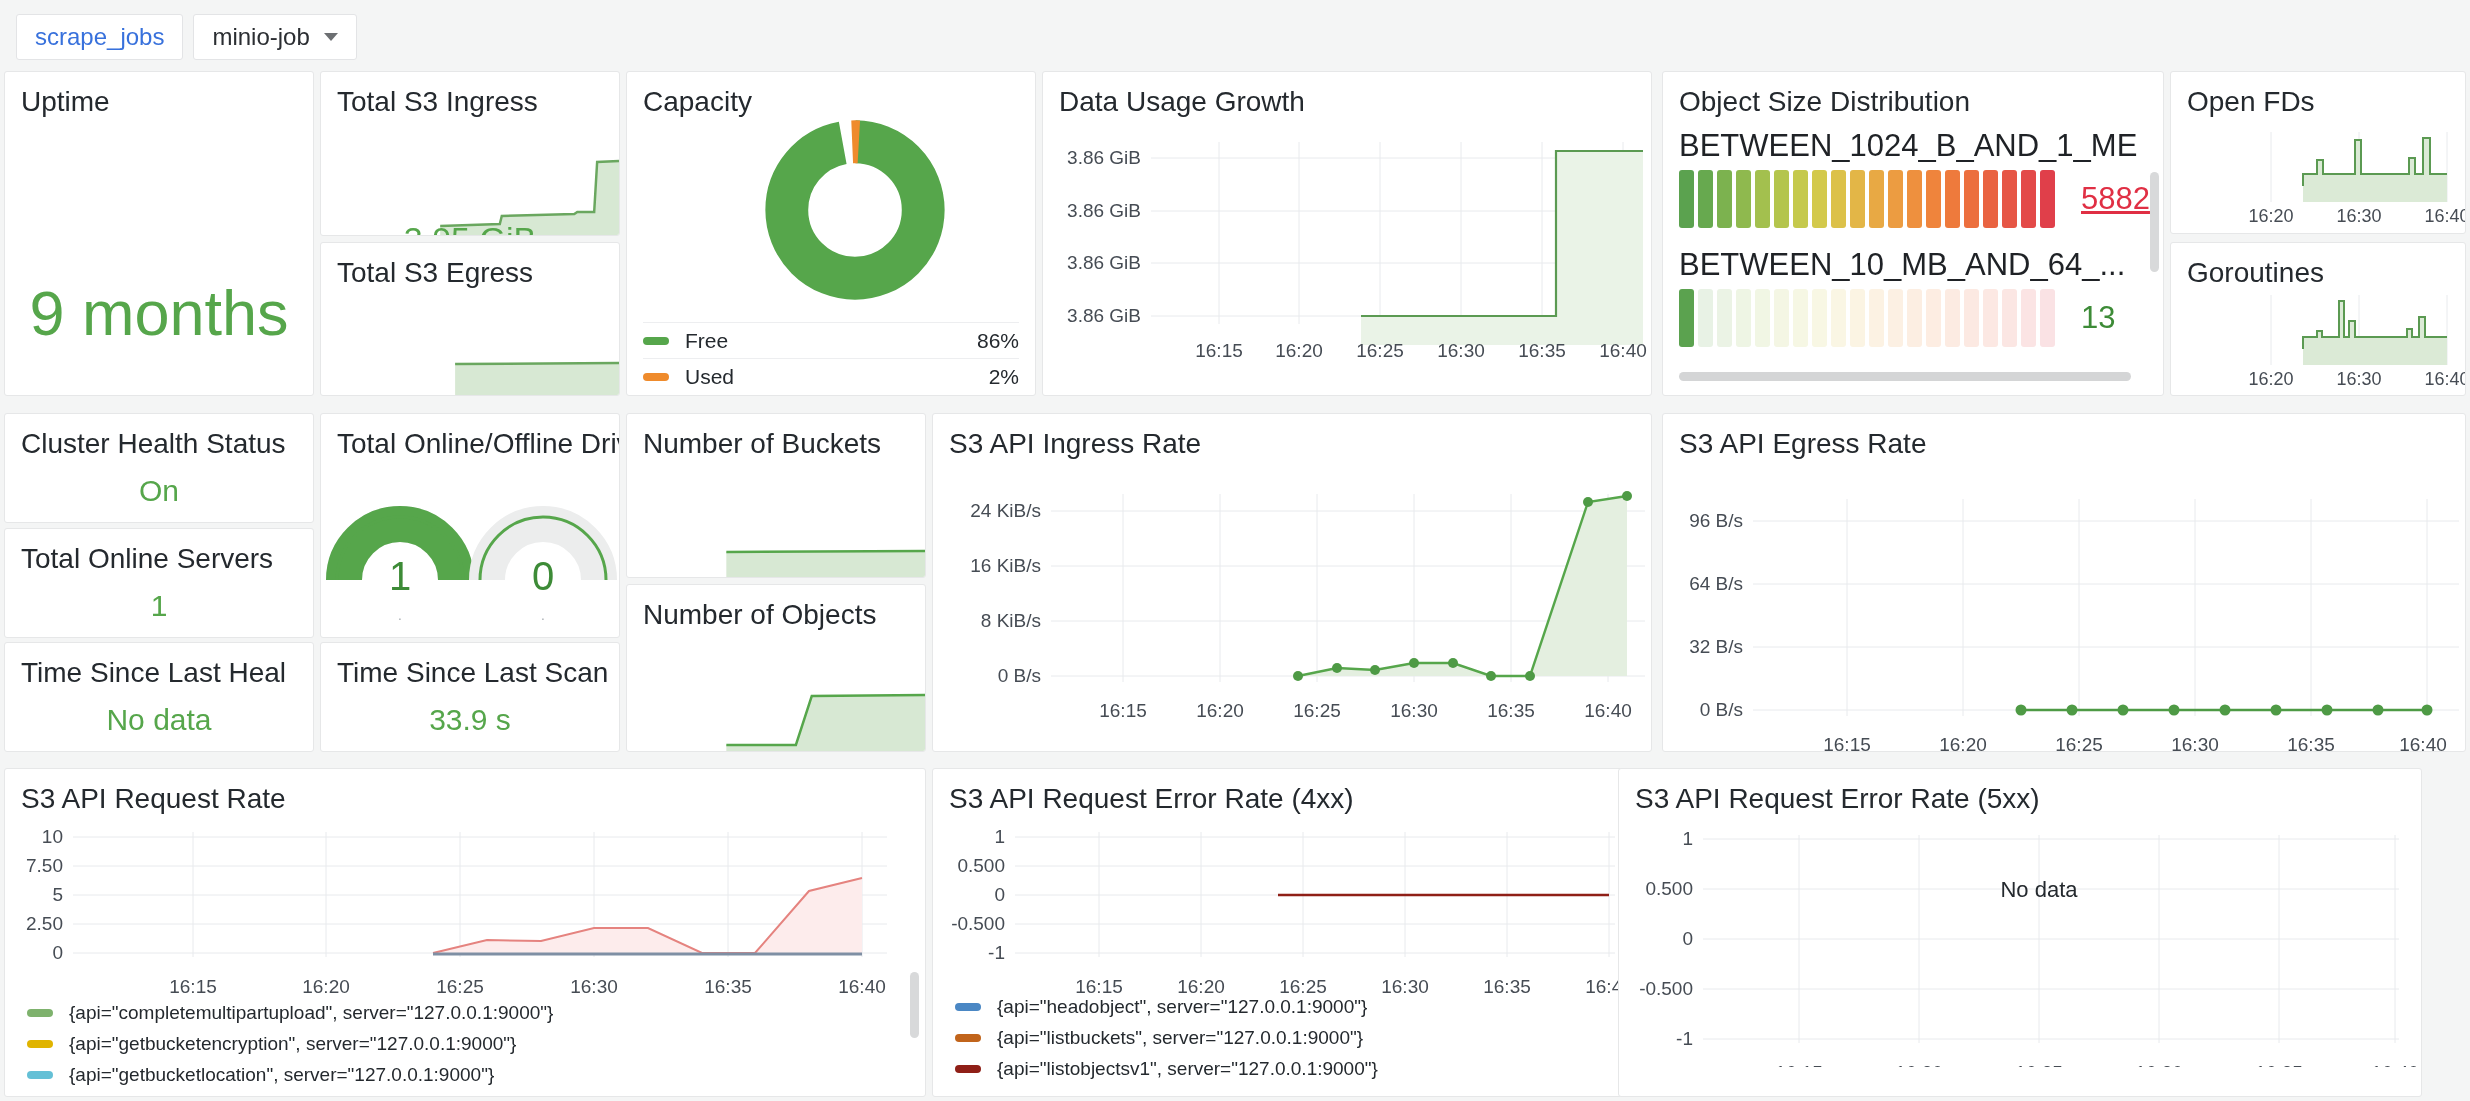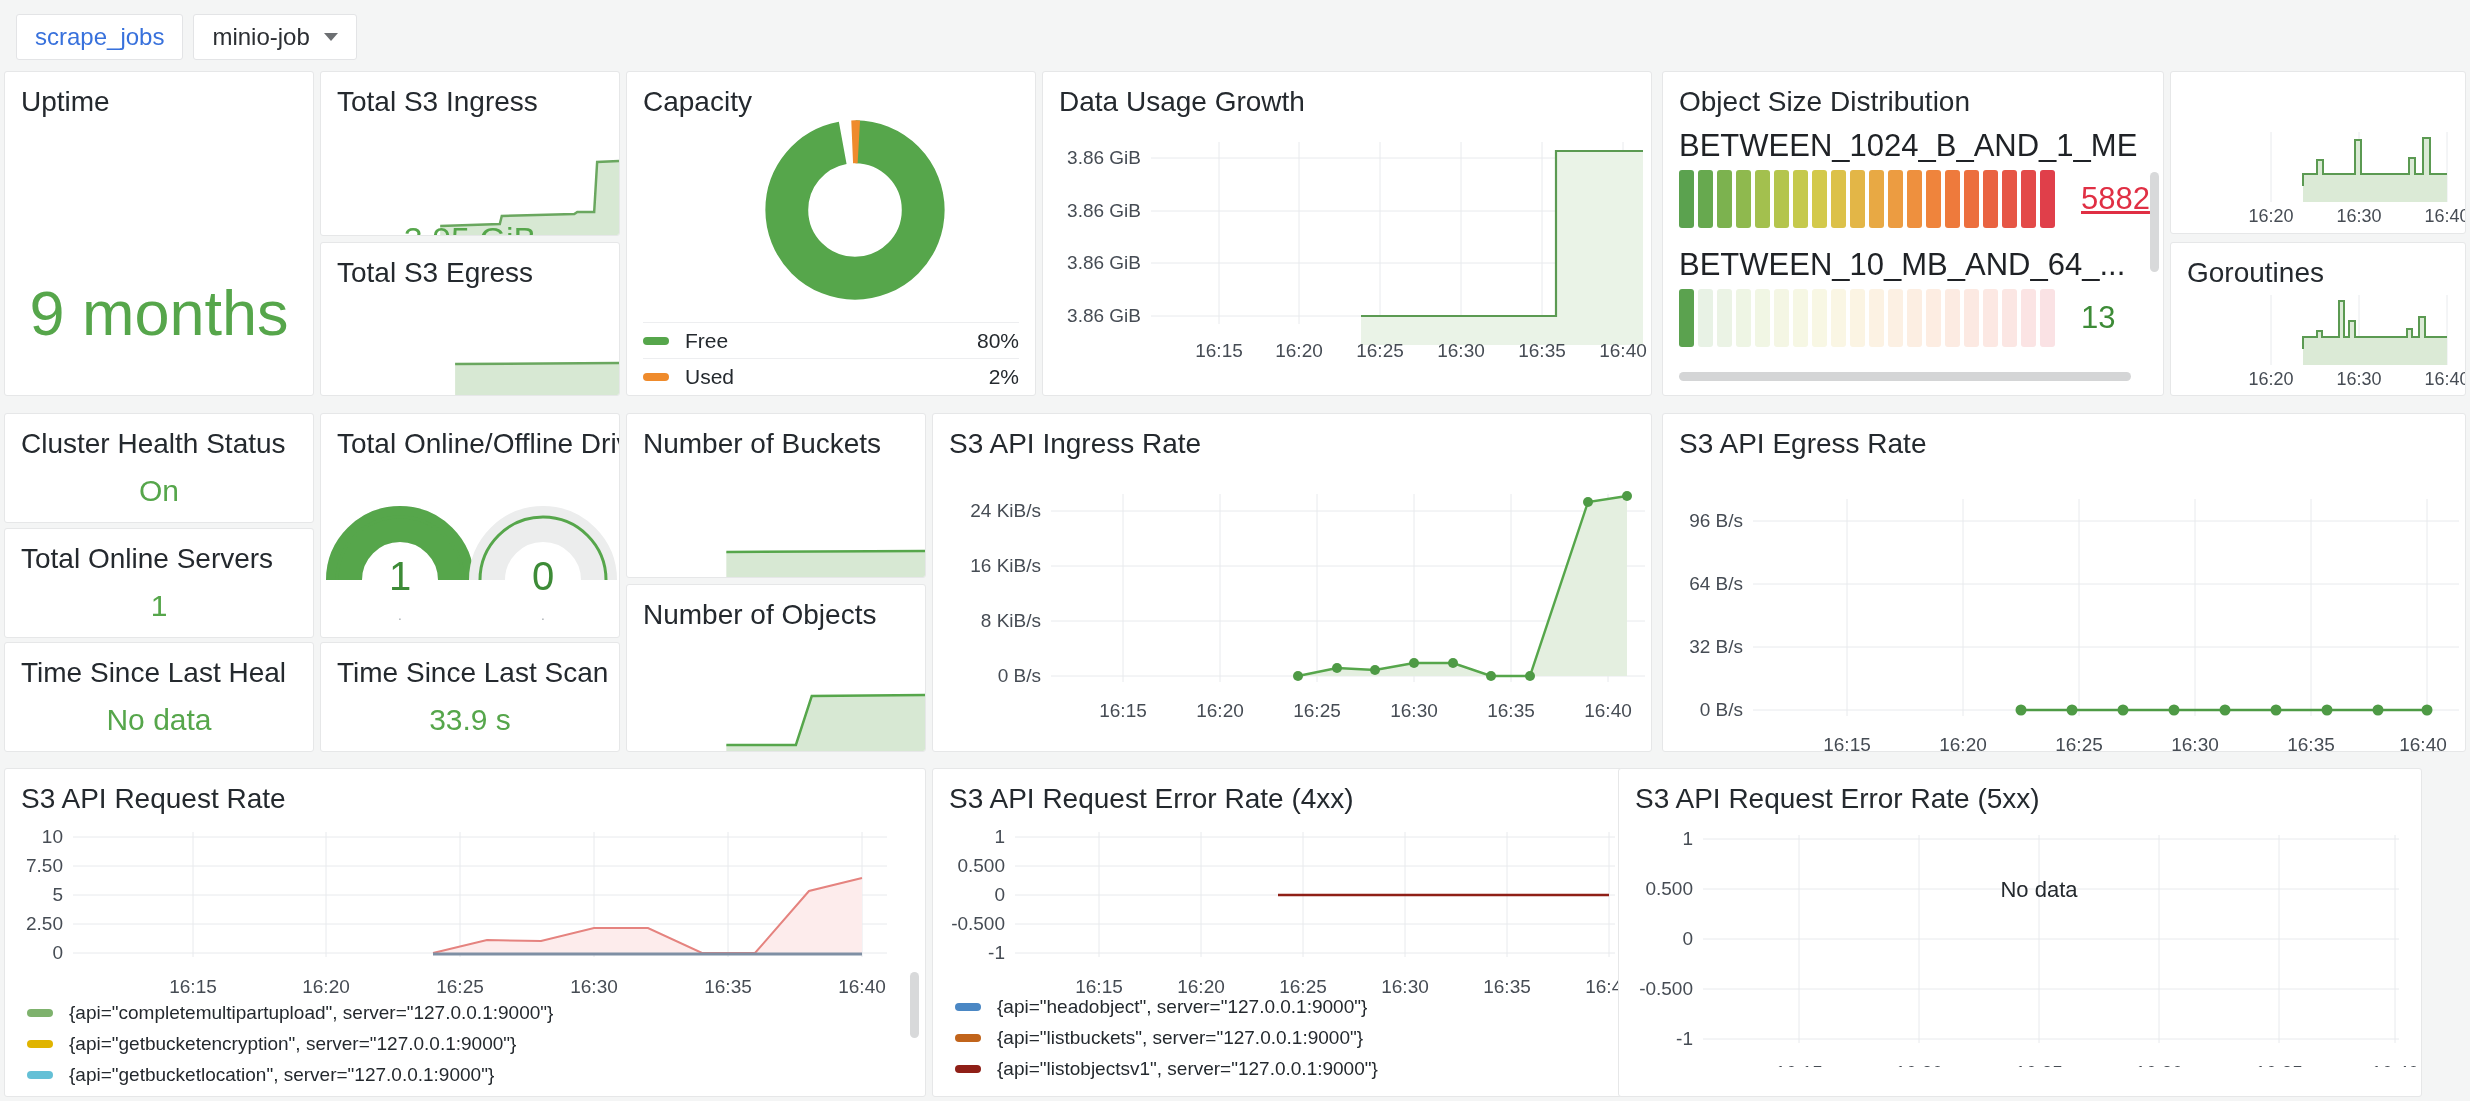--- a/index.html
+++ b/index.html
@@ -226,6 +226,7 @@
   </div>
 
   <div class="panel" style="left:2170px; top:71px; width:296px; height:163px;">
+    <div class="ptitle">Open FDs</div>
     <svg width="296" height="118" viewBox="0 0 296 118" style="position:absolute; left:0; top:42px;">
       <g stroke="#e8eaed" stroke-width="1">
         <line x1="100" y1="18" x2="100" y2="88"></line>

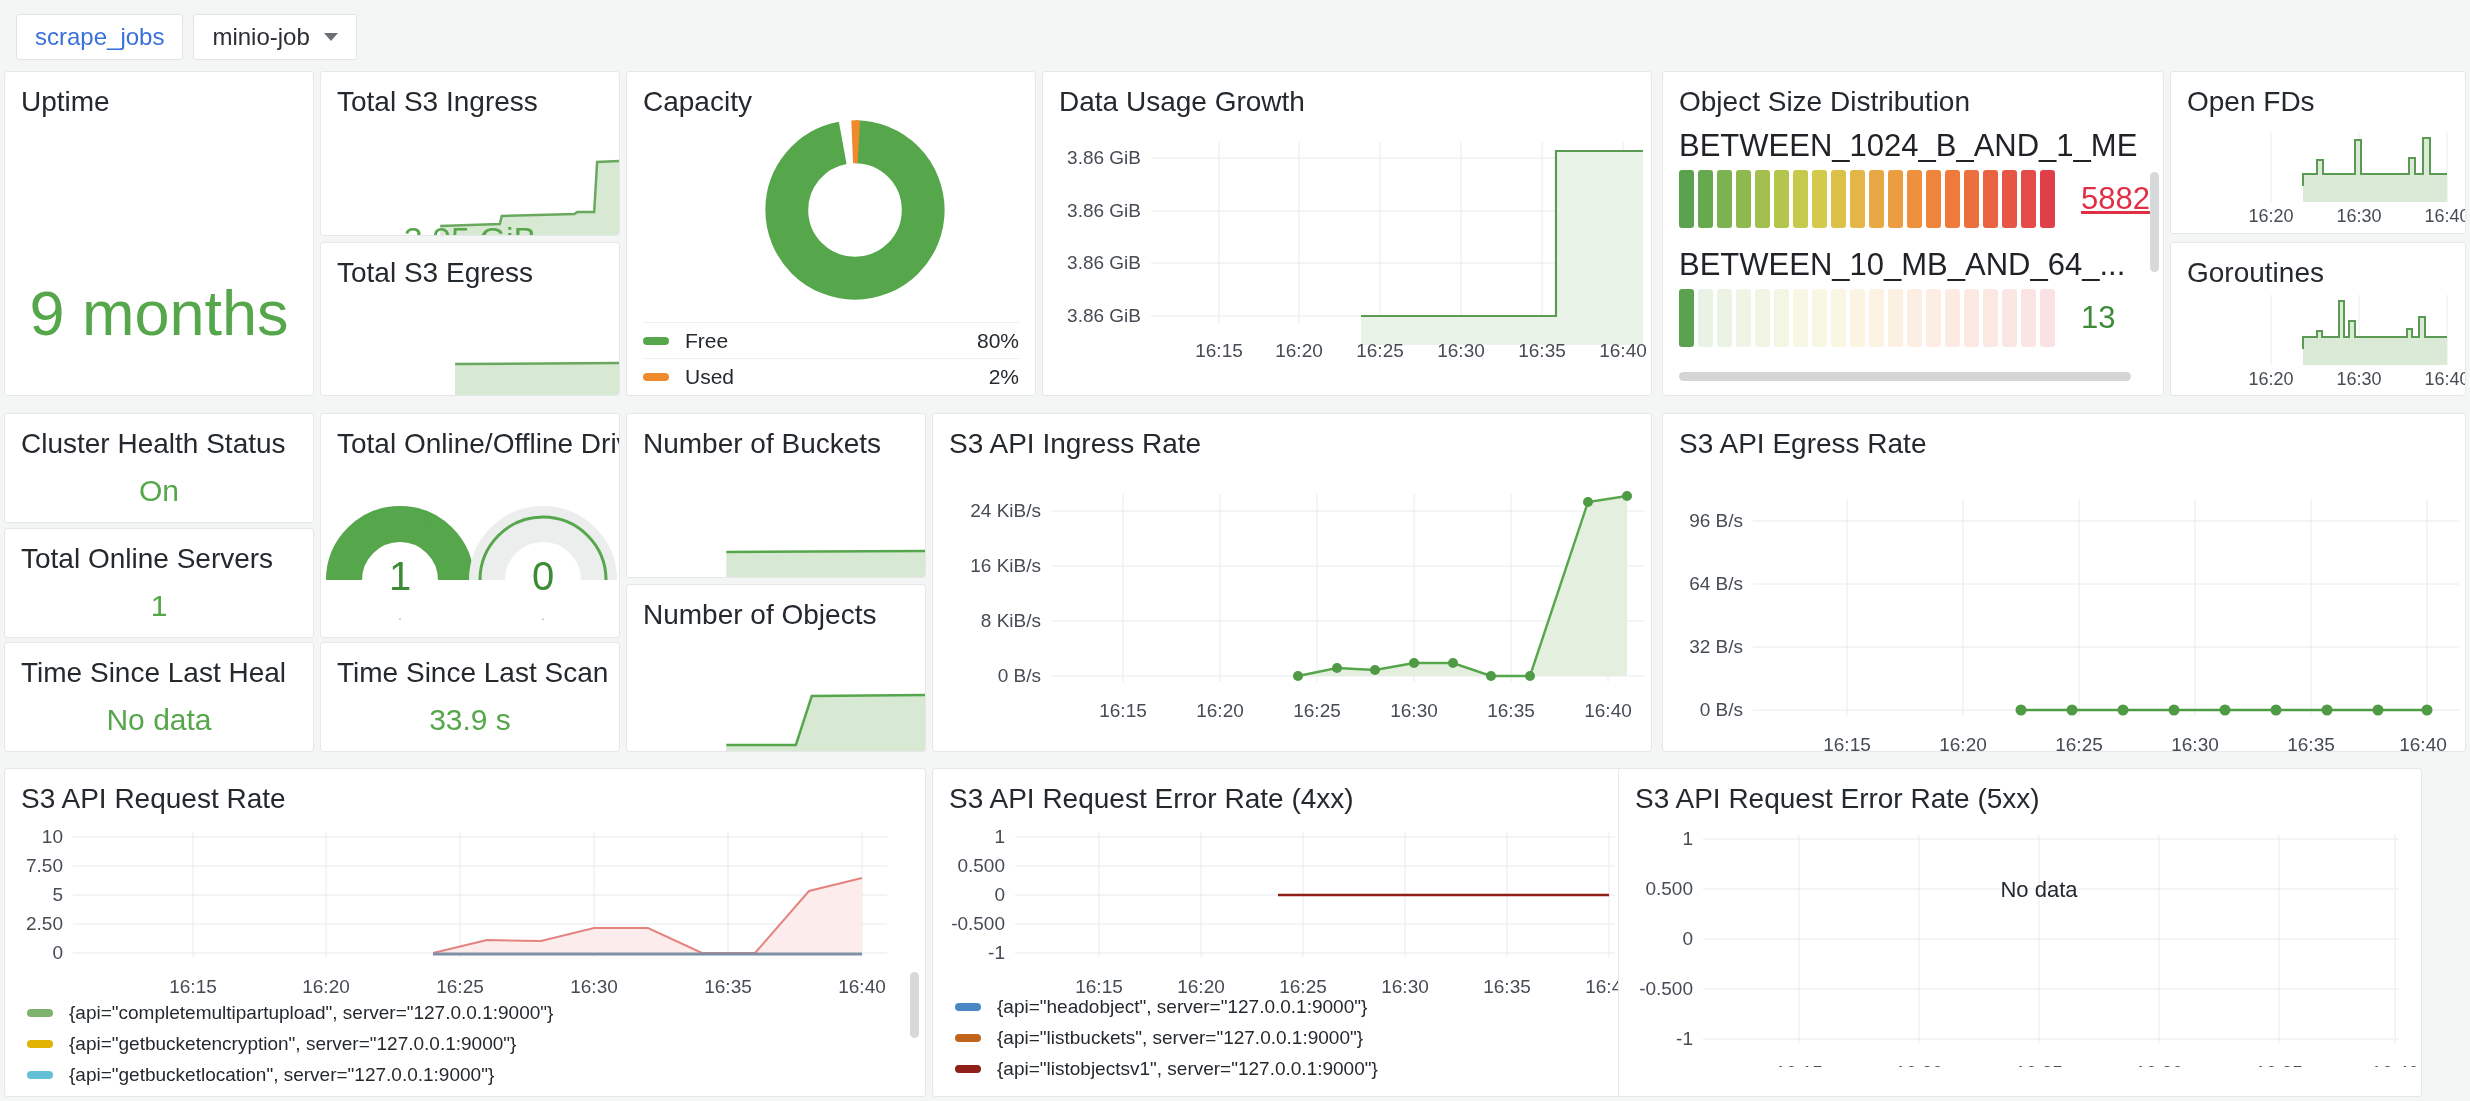--- a/index.html
+++ b/index.html
@@ -120,7 +120,7 @@
       <div class="legrow" style="border-top:1px solid #edeef0; height:36px; font-size:21px;">
         <span class="swatch" style="background:#56a64b;"></span>
         <span class="legtxt">Free</span>
-        <span style="margin-left:auto;">80%</span>
+        <span style="margin-left:auto;">86%</span>
       </div>
       <div class="legrow" style="border-top:1px solid #edeef0; height:36px; font-size:21px;">
         <span class="swatch" style="background:#ef8b2c;"></span>

